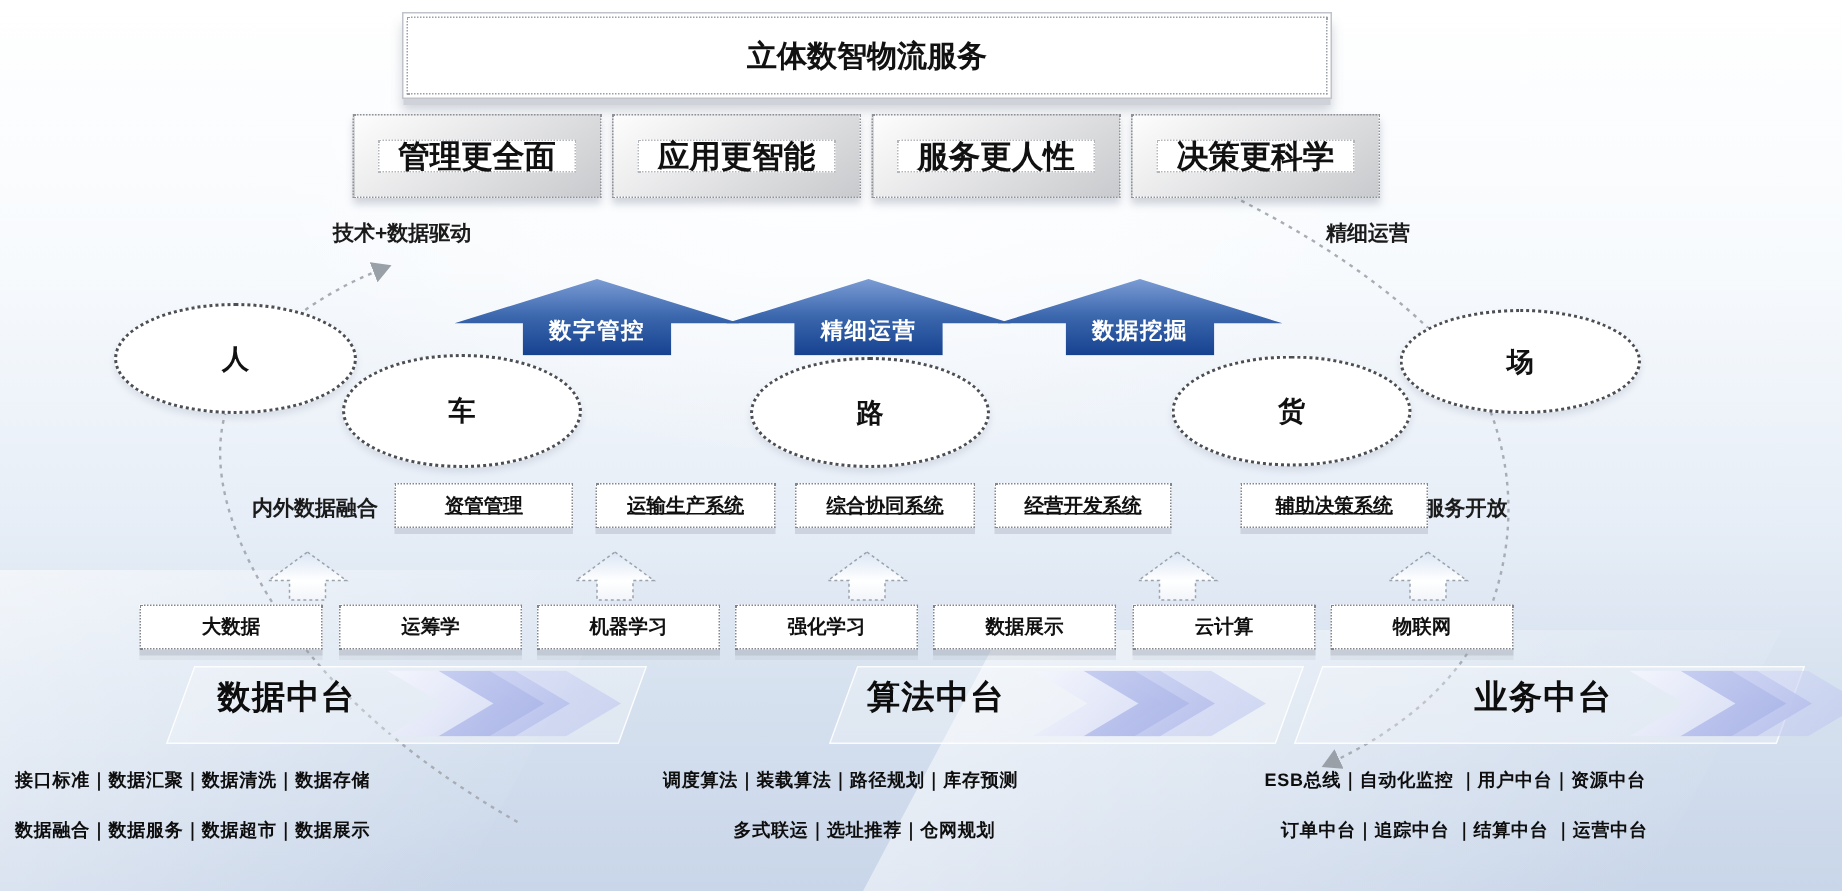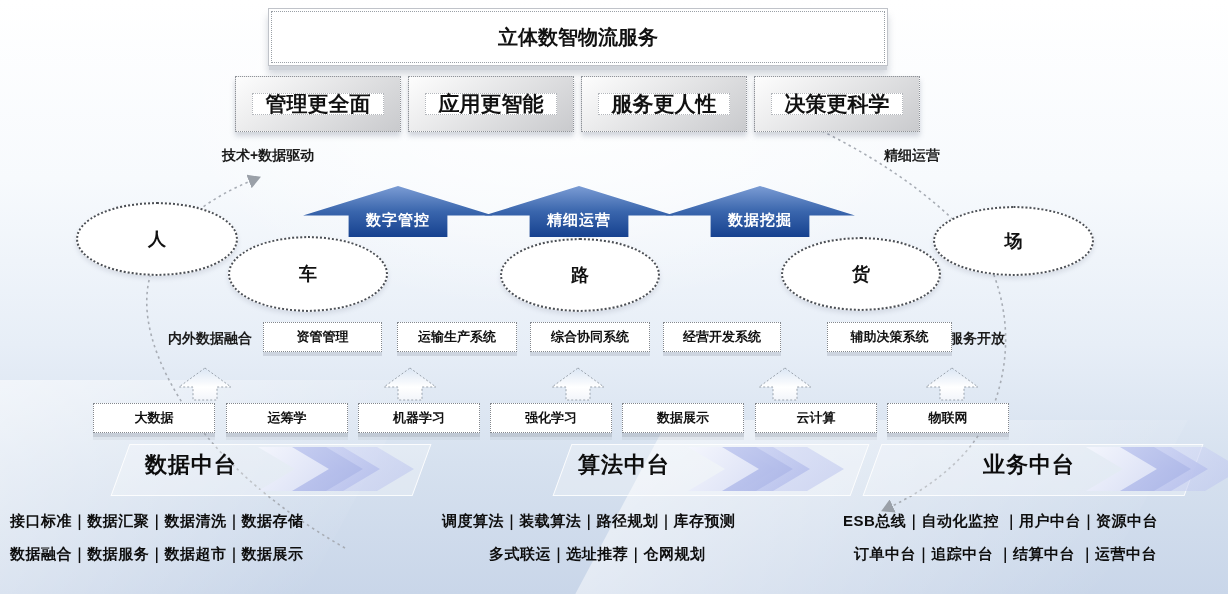--- a/index.html
+++ b/index.html
@@ -42,7 +42,7 @@
   
   .sbox{top:322px;height:30px;background:#fff;border:1px dotted #83878d;box-sizing:border-box;
     display:flex;align-items:center;justify-content:center;font-size:13px;font-weight:bold;color:#111;
-    box-shadow:0 4px 0 rgba(150,156,168,.30);}
+    box-shadow:0 4px 0 rgba(150,156,168,.30);text-decoration:underline;}
   .tbox{top:403px;height:30px;width:122px;background:#fff;border:1px dotted #83878d;box-sizing:border-box;
     display:flex;align-items:center;justify-content:center;font-size:13px;font-weight:bold;color:#111;
     box-shadow:0 4px 0 rgba(150,156,168,.30),0 7px 0 rgba(150,156,168,.12);}

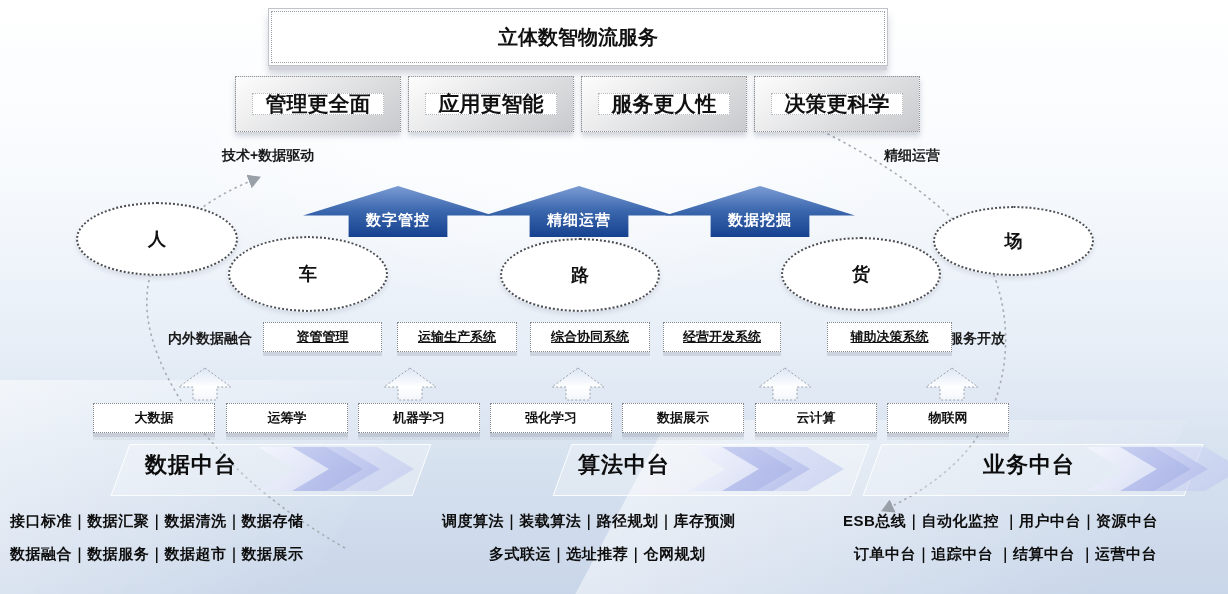--- a/index.html
+++ b/index.html
@@ -57,7 +57,7 @@
   .c2{background:linear-gradient(135deg,rgba(196,204,240,.95),rgba(160,171,228,.9));}
   .c3{background:linear-gradient(135deg,rgba(214,220,246,.65),rgba(183,192,236,.55));}
 
-  .bottom-line{font-size:15px;font-weight:bold;color:#0e0e0e;letter-spacing:.5px;}
+  .bottom-line{font-size:12px;font-weight:bold;color:#0e0e0e;letter-spacing:.5px;}
 </style>
 </head>
 <body>

